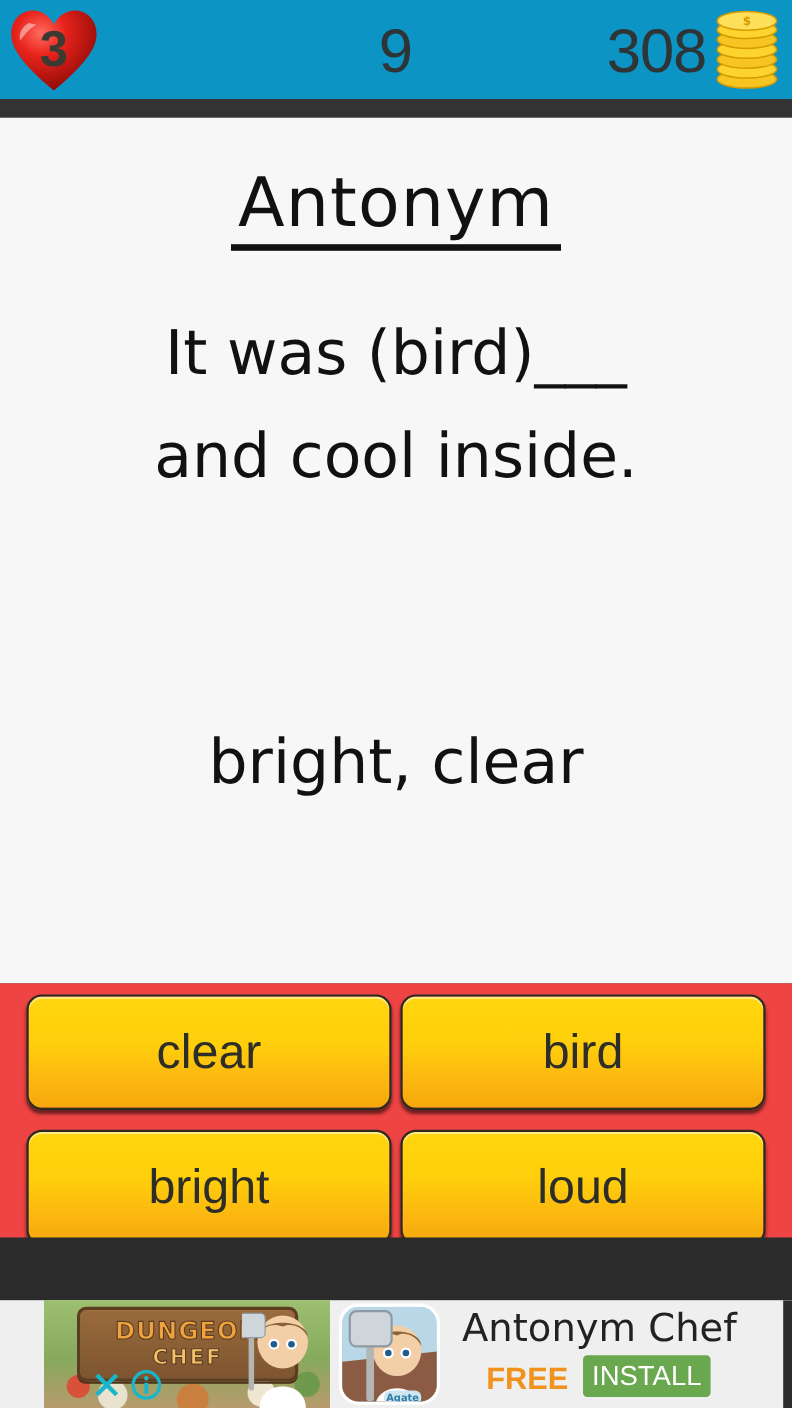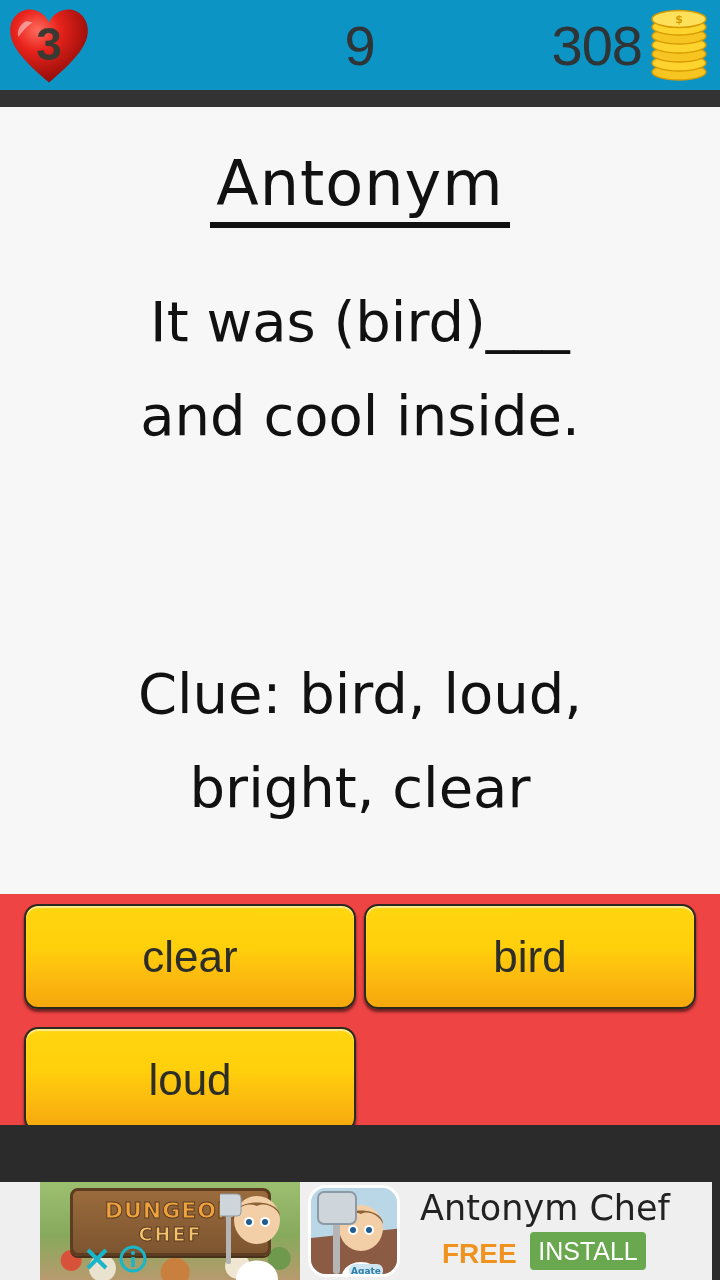--- a/index.html
+++ b/index.html
@@ -376,7 +376,6 @@
   </div>
 
   <div class="q-clue">
-    <div>Clue: bird, loud,</div>
     <div>bright, clear</div>
   </div>
 </div>

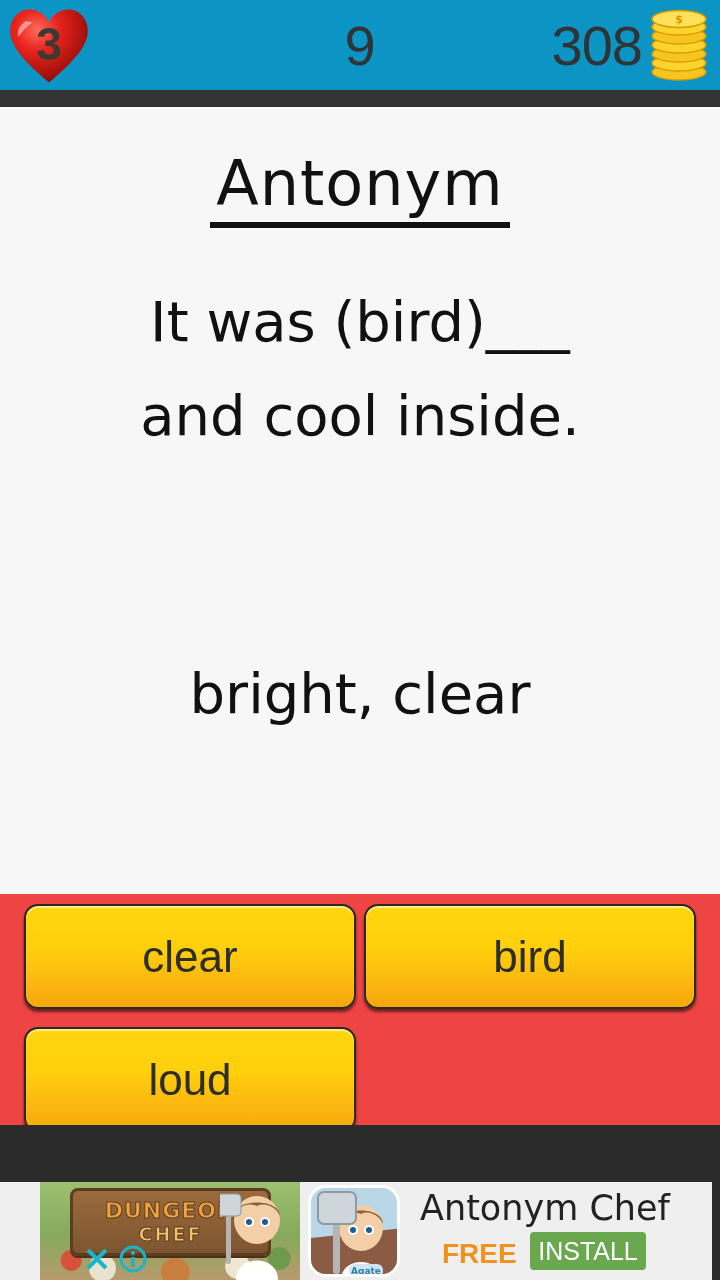--- a/index.html
+++ b/index.html
@@ -386,6 +386,7 @@
     <div class="answer-btn">bird</div>
   </div>
   <div class="answer-row">
+    <div class="answer-btn">bright</div>
     <div class="answer-btn">loud</div>
   </div>
 </div>

